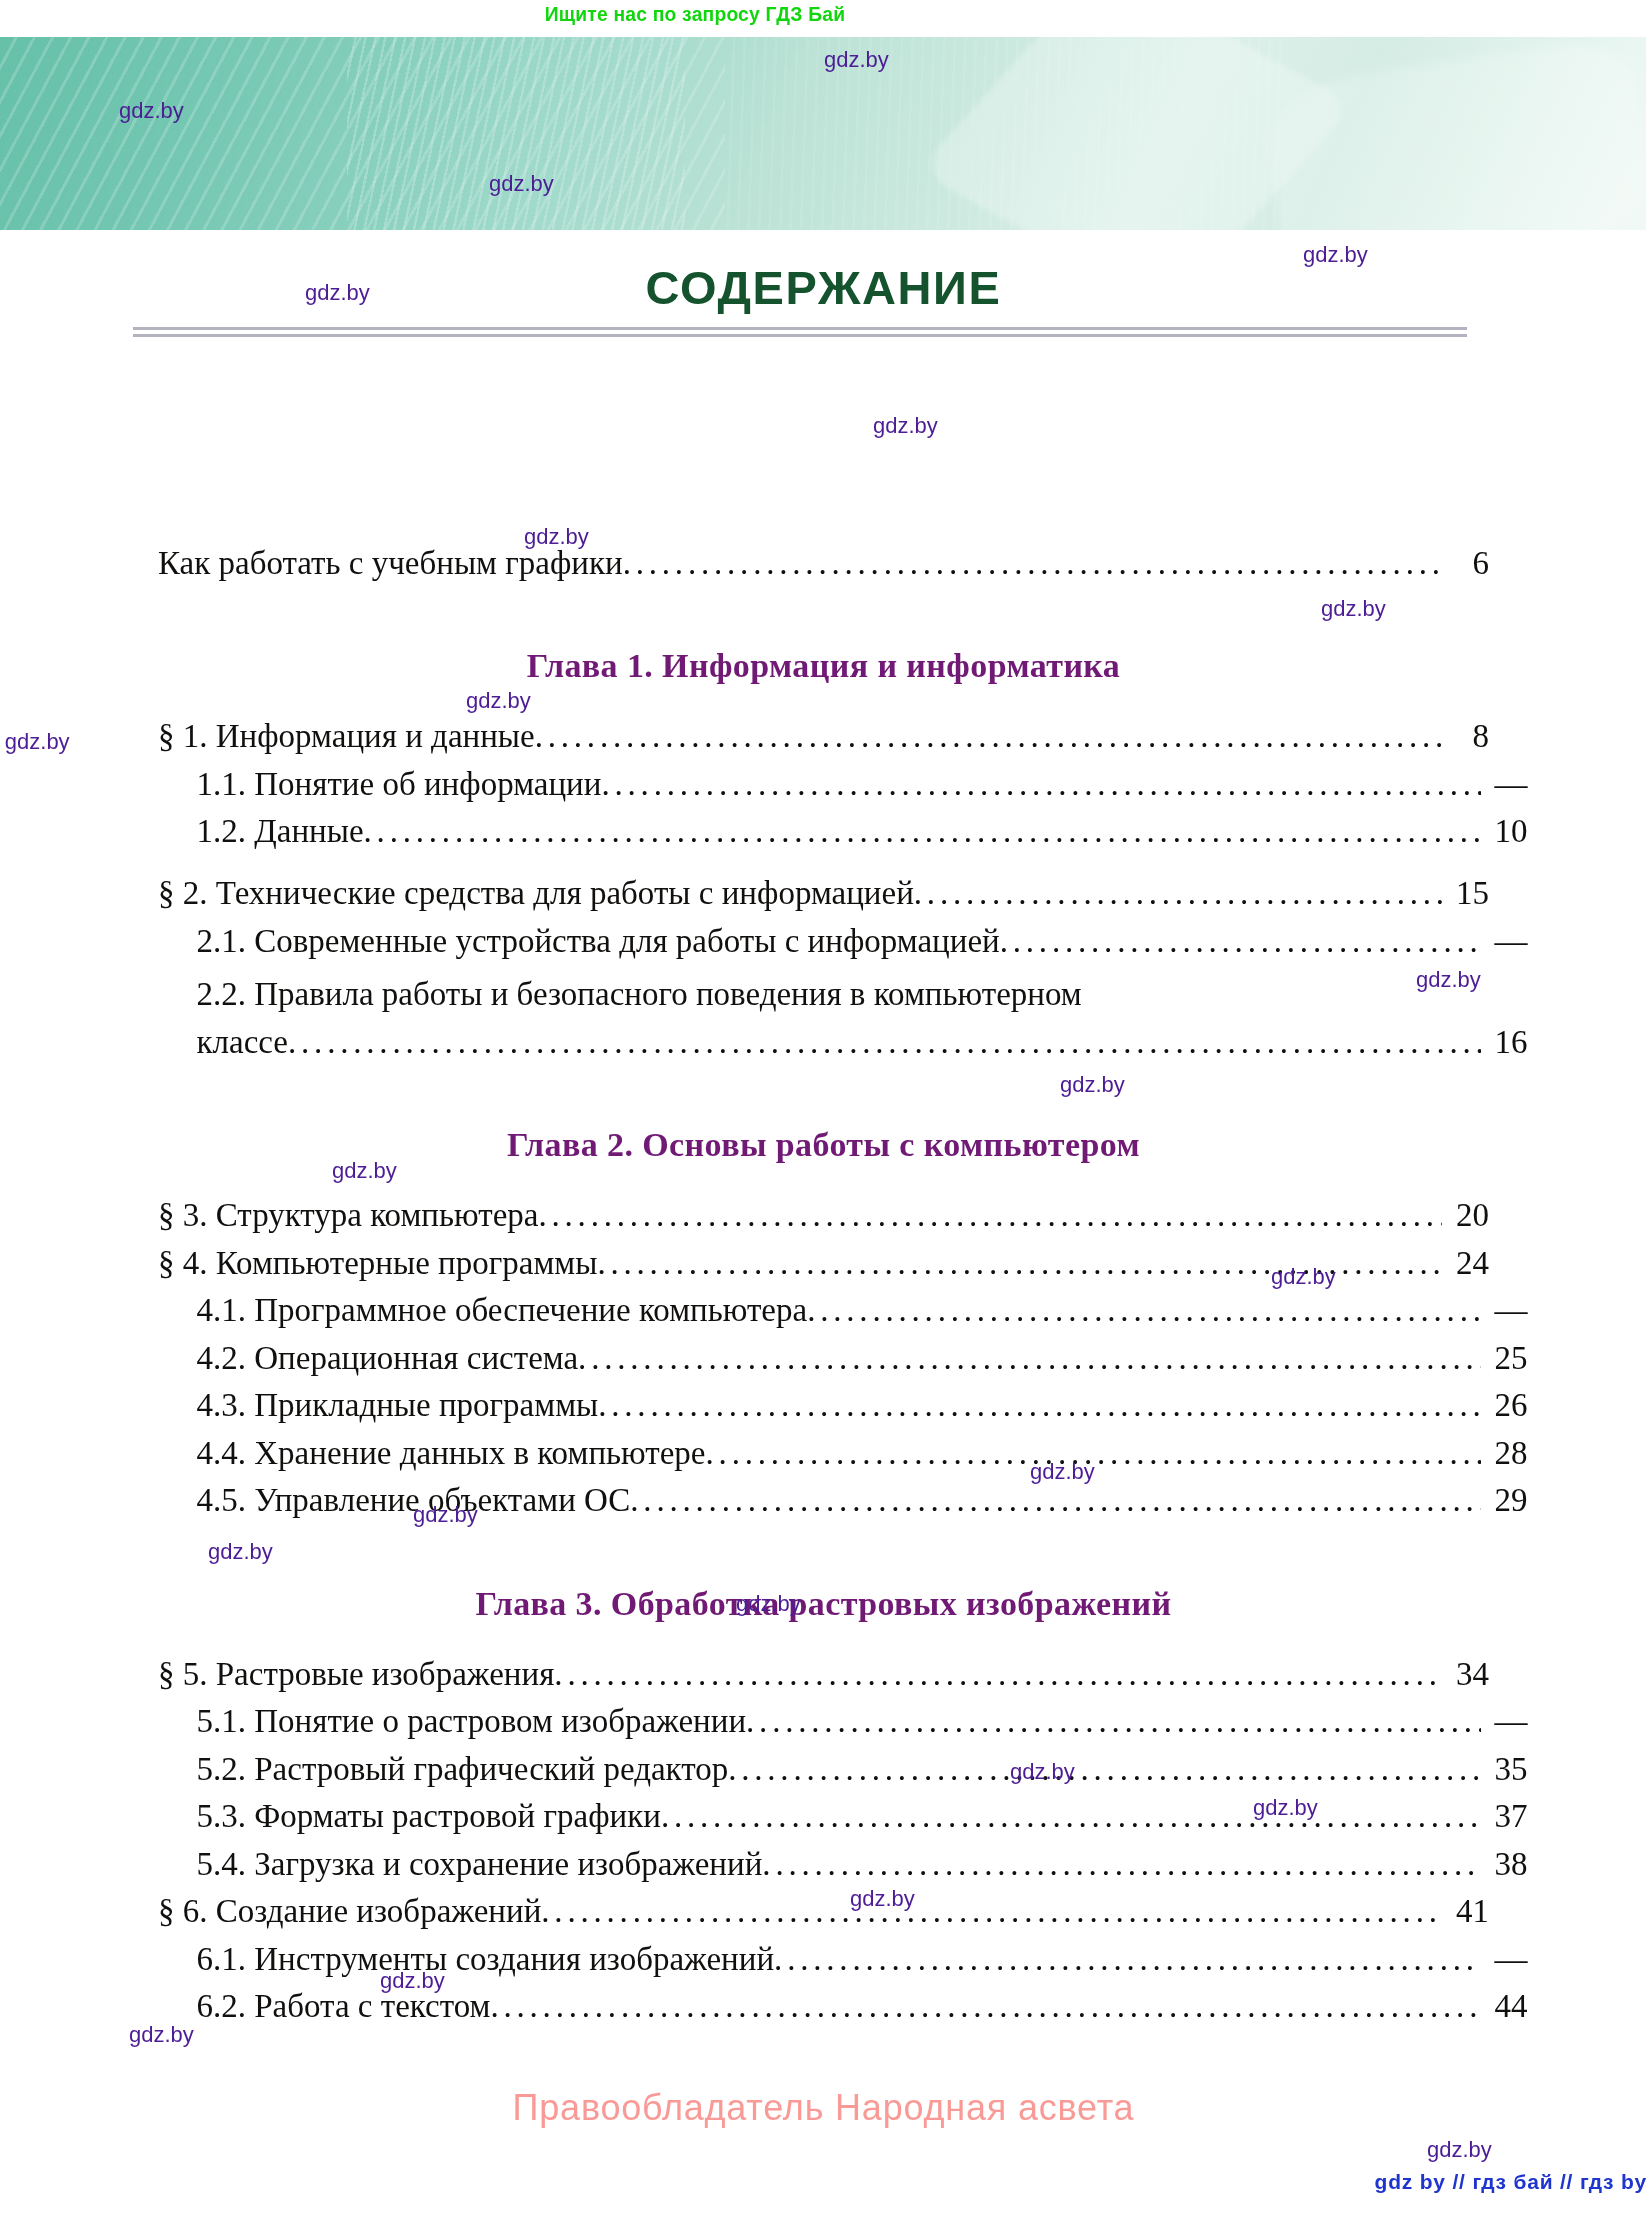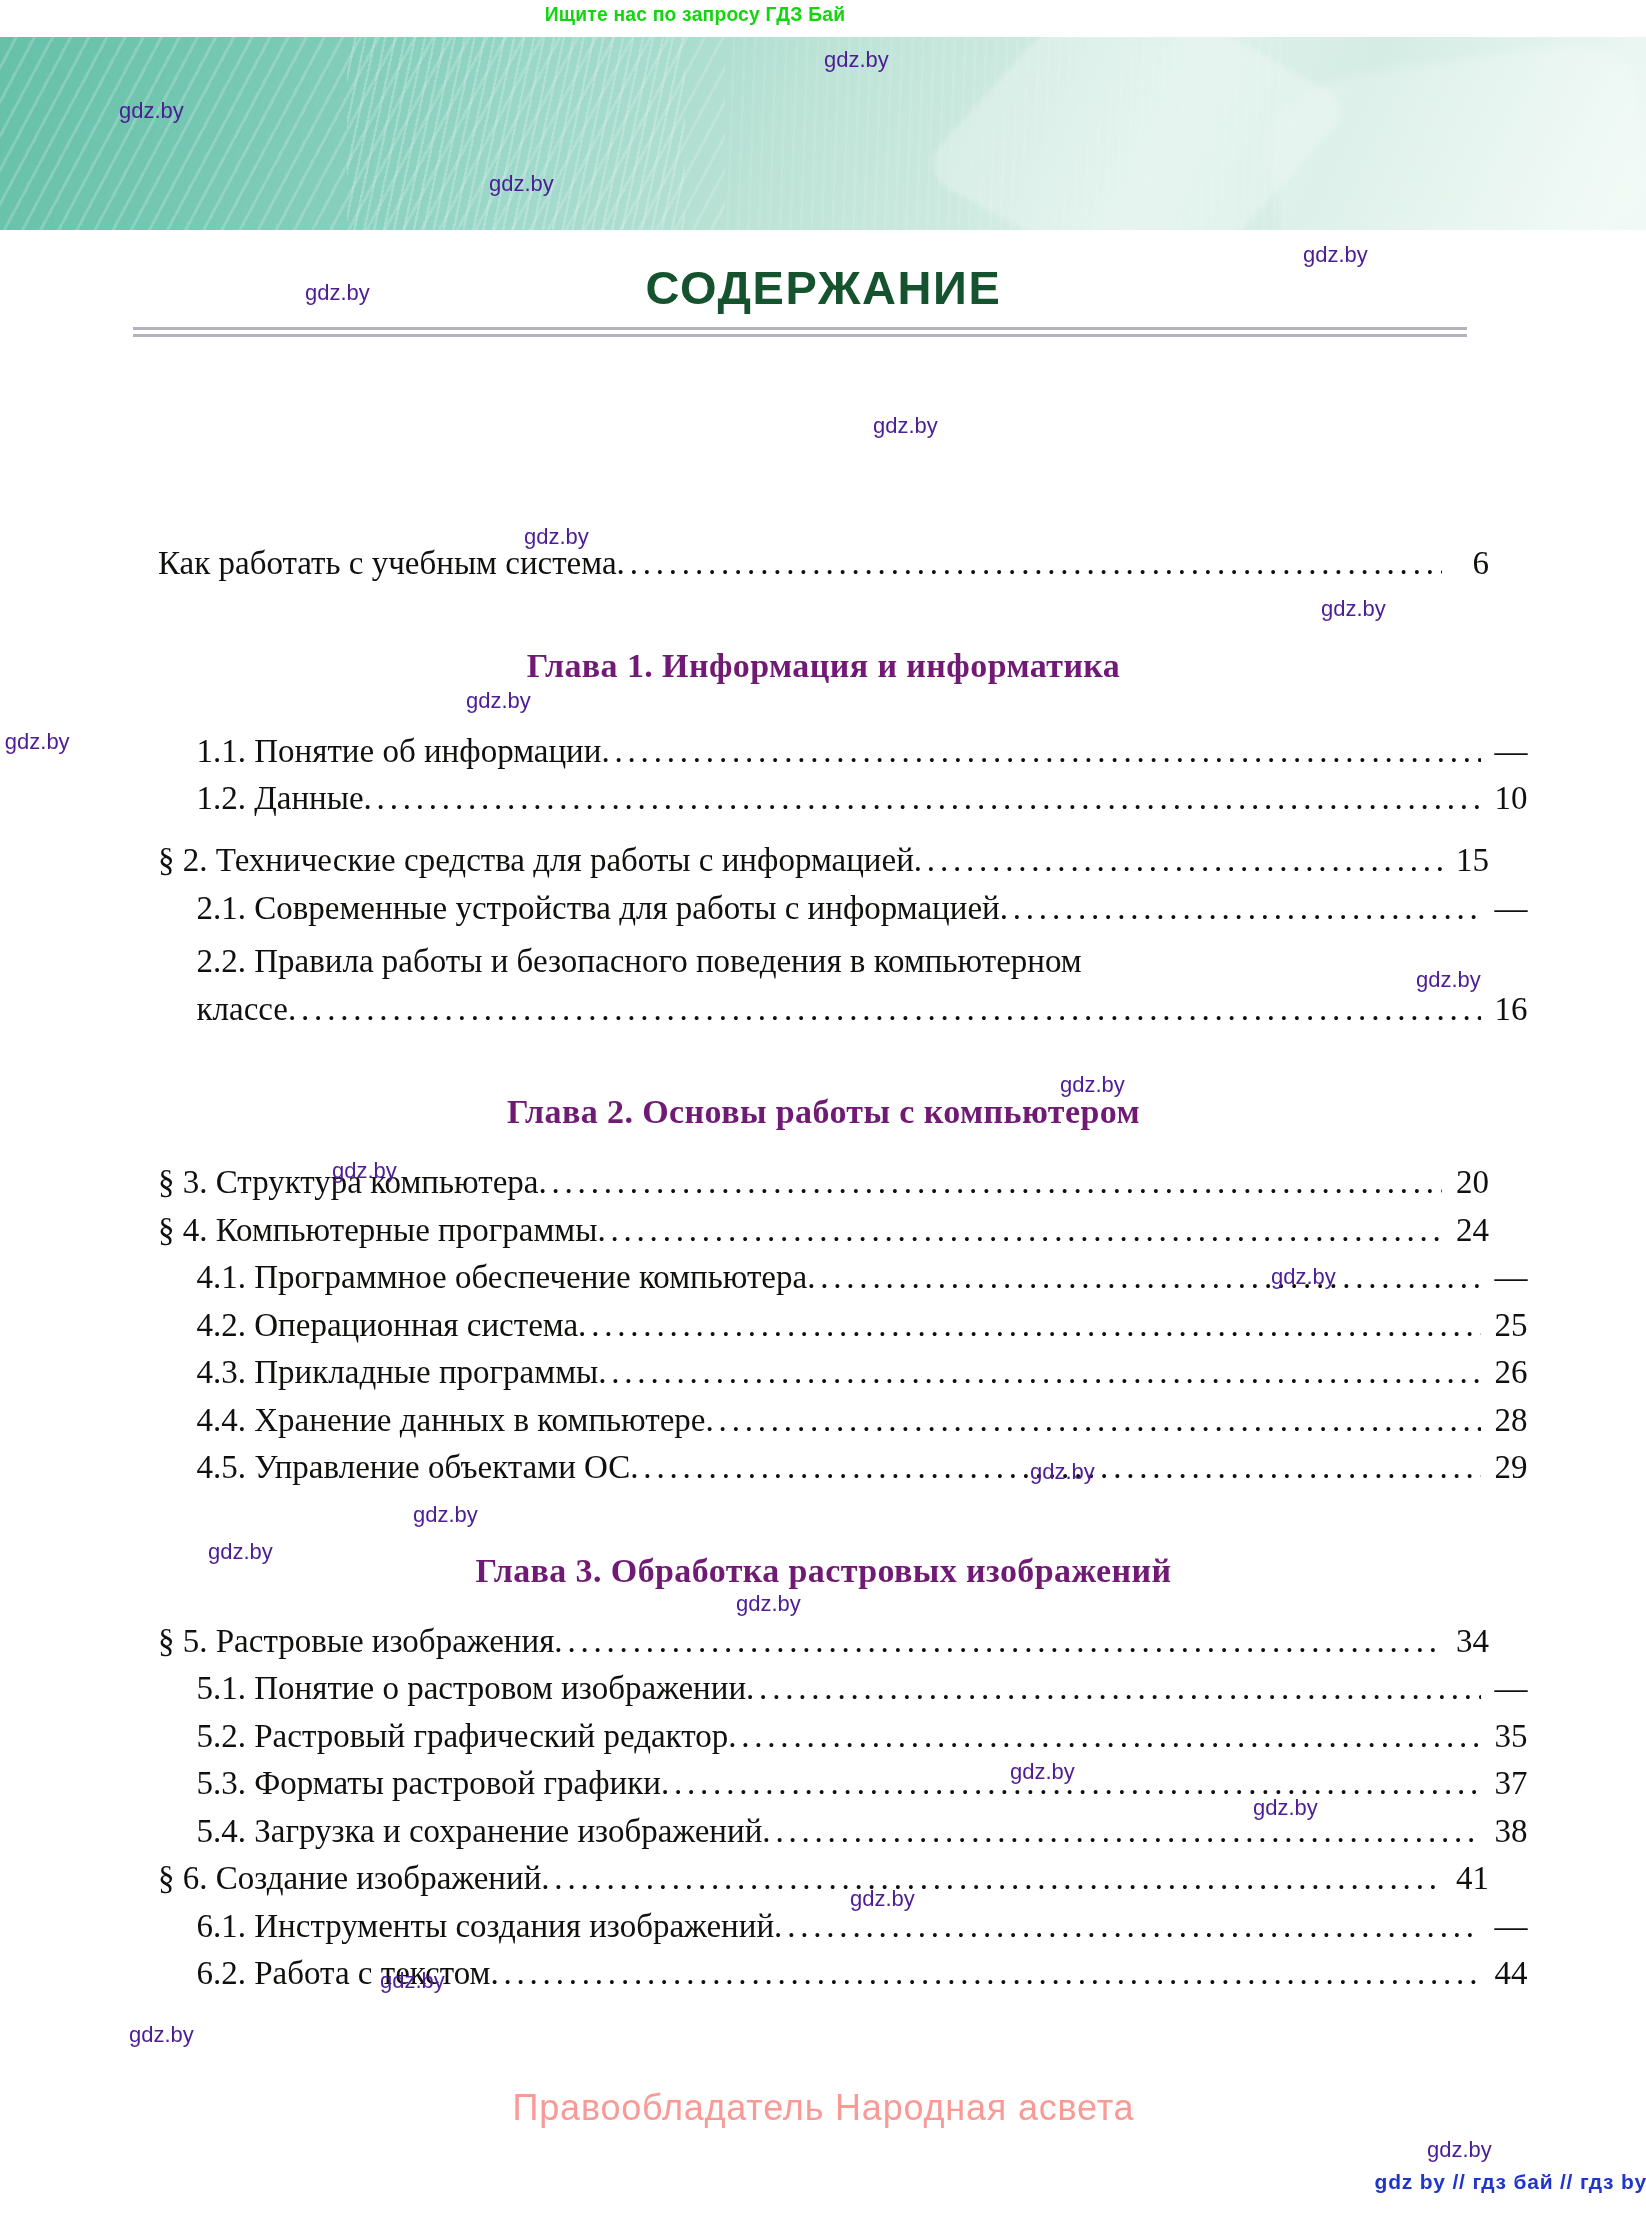--- a/index.html
+++ b/index.html
@@ -272,7 +272,7 @@
 <div id="toc">
     <div class="gap-m"></div>
     <div class="toc-row level-1">
-      <span class="toc-label">Как работать с учебным система</span>
+      <span class="toc-label">Как работать с учебным графики</span>
       <span class="toc-leader"></span>
       <span class="toc-page">6</span>
     </div>

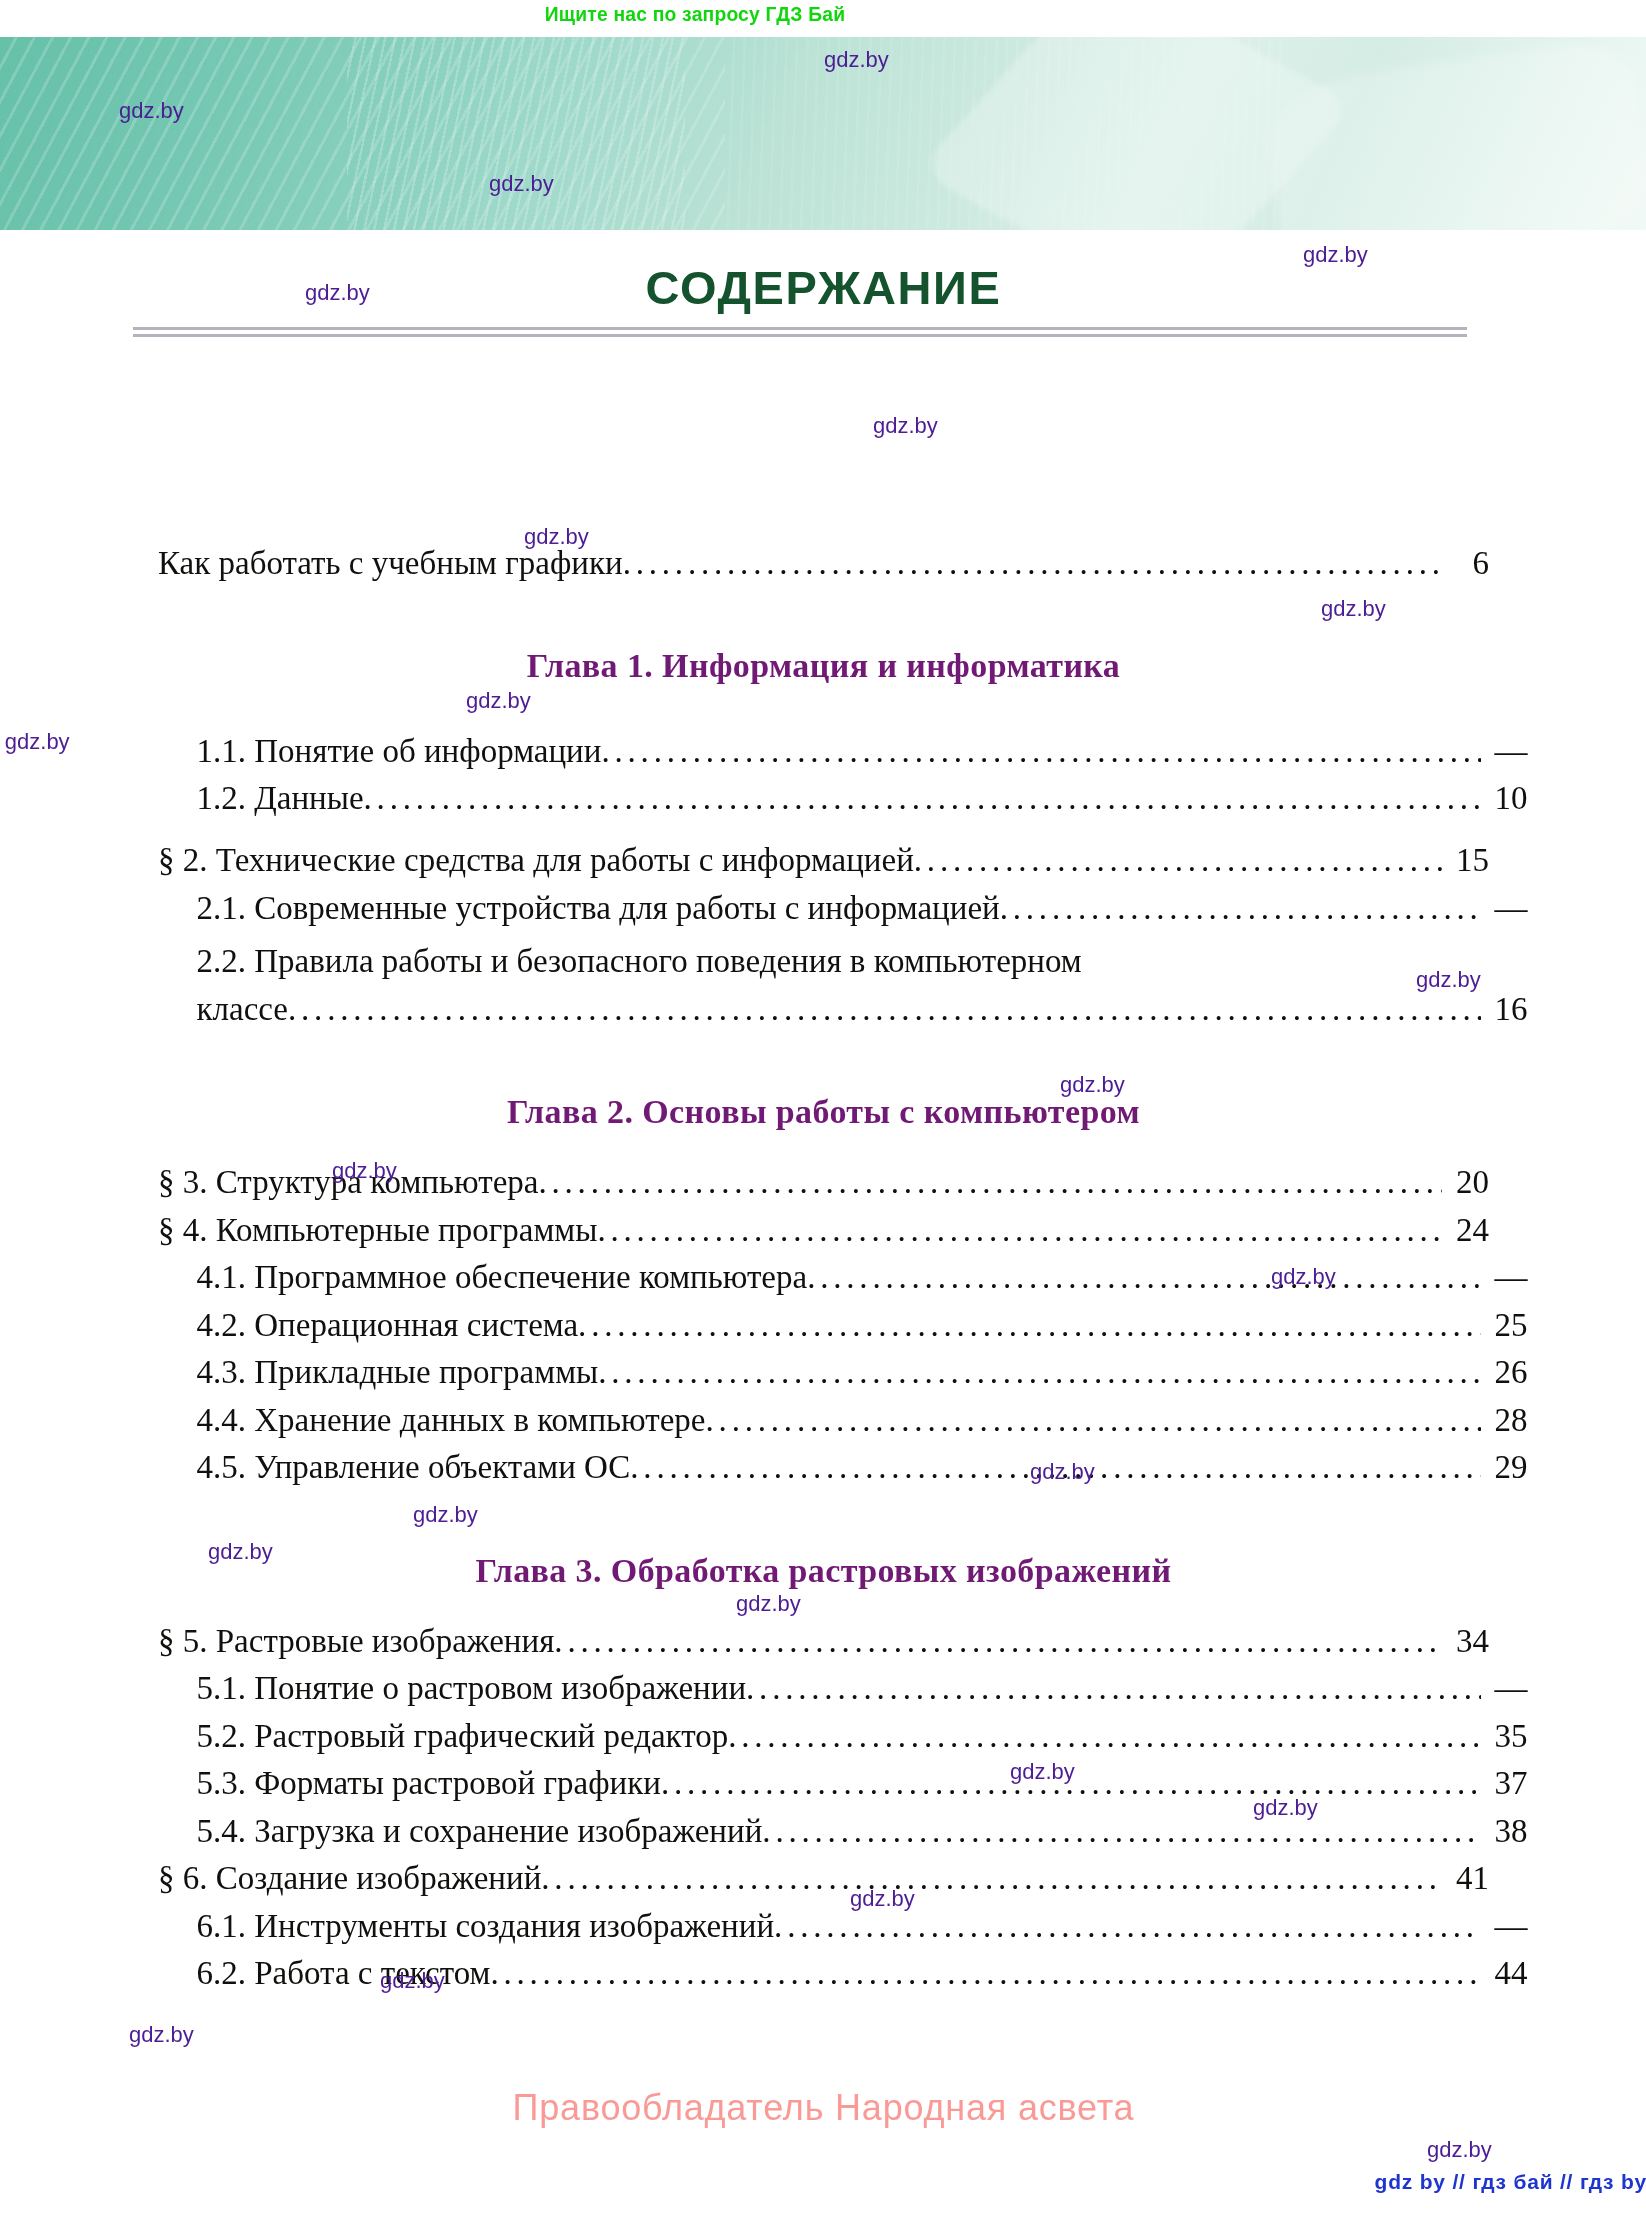--- a/index.html
+++ b/index.html
@@ -280,6 +280,11 @@
     <div class="gap-xl"></div>
     <div class="chapter-head">Глава 1. Информация и информатика</div>
     <div class="gap-l"></div>
+    <div class="toc-row level-1">
+      <span class="toc-label">§ 1. Информация и данные</span>
+      <span class="toc-leader"></span>
+      <span class="toc-page">8</span>
+    </div>
     <div class="gap-m"></div>
     <div class="toc-row level-2">
       <span class="toc-label">1.1. Понятие об информации</span>

